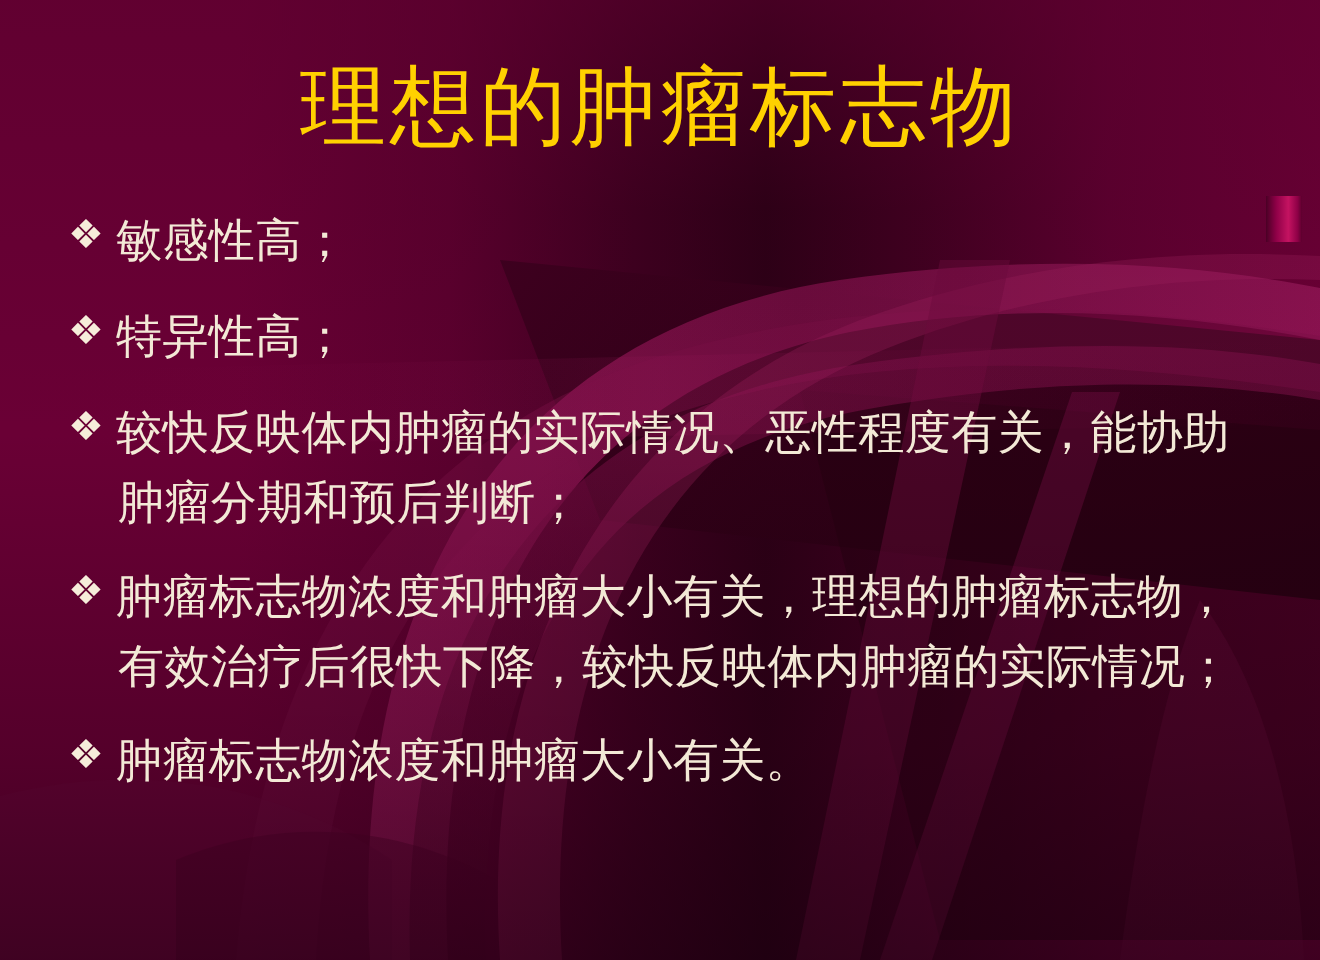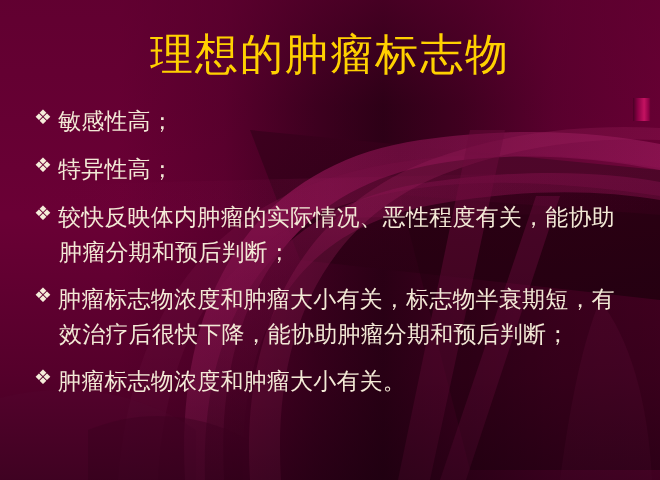--- a/index.html
+++ b/index.html
@@ -180,7 +180,7 @@
 
     <div class="bullet tight">
       <span class="marker">❖</span>
-      <span class="txt">肿瘤标志物浓度和肿瘤大小有关，标志物半衰期短，有效治疗后很快下降，能协助肿瘤分期和预后判断；</span>
+      <span class="txt">肿瘤标志物浓度和肿瘤大小有关，理想的肿瘤标志物，有效治疗后很快下降，较快反映体内肿瘤的实际情况；</span>
     </div>
 
     <div class="bullet">

